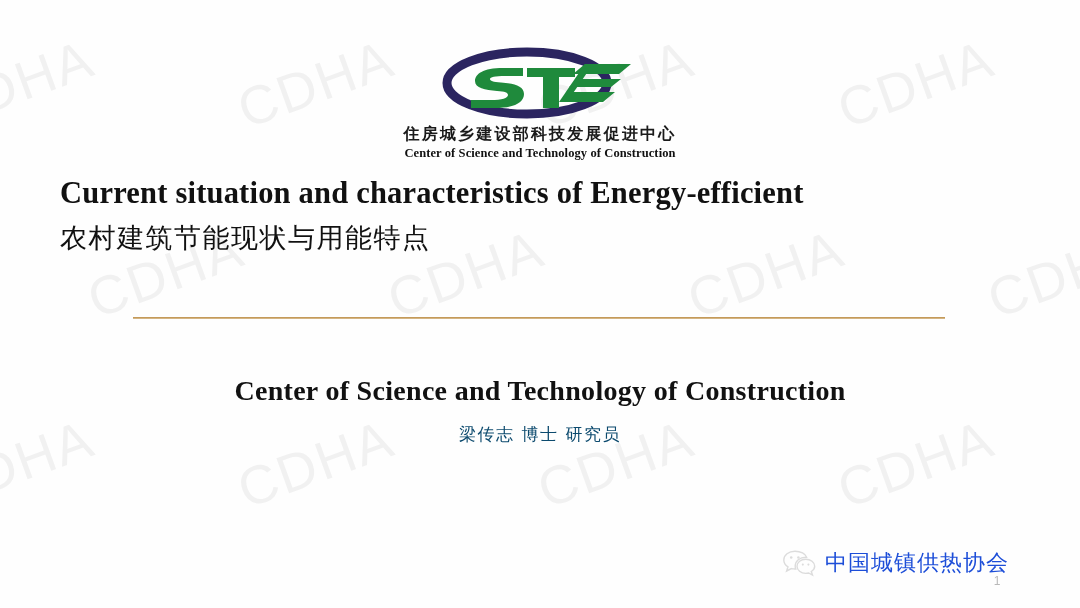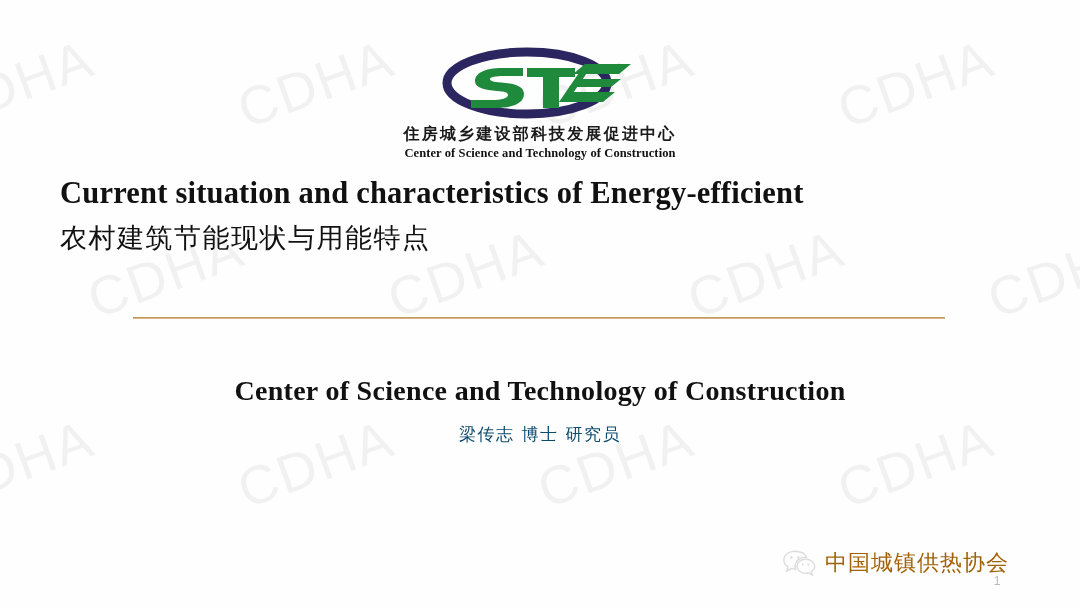--- a/index.html
+++ b/index.html
@@ -150,7 +150,7 @@
     font-family: "DejaVu Sans", "Liberation Sans", sans-serif;
     font-size: 22px;
     font-weight: 400;
-    color: #a16207;
+    color: #1d4ed8;
     letter-spacing: 1px;
     white-space: nowrap;
   }

